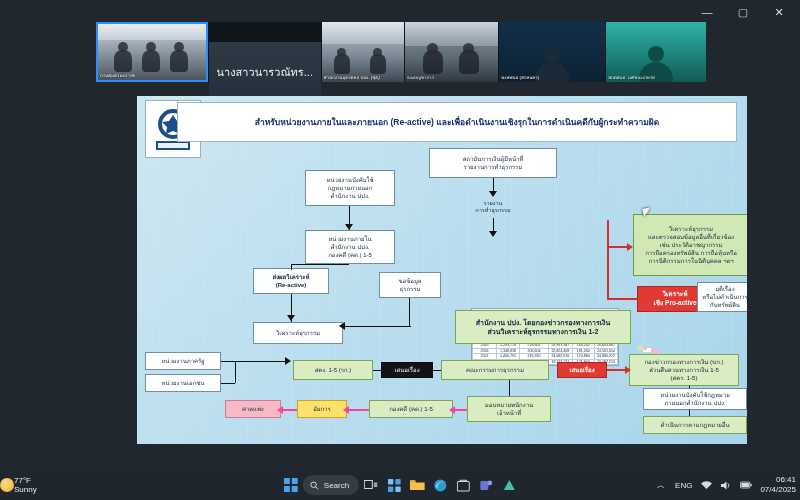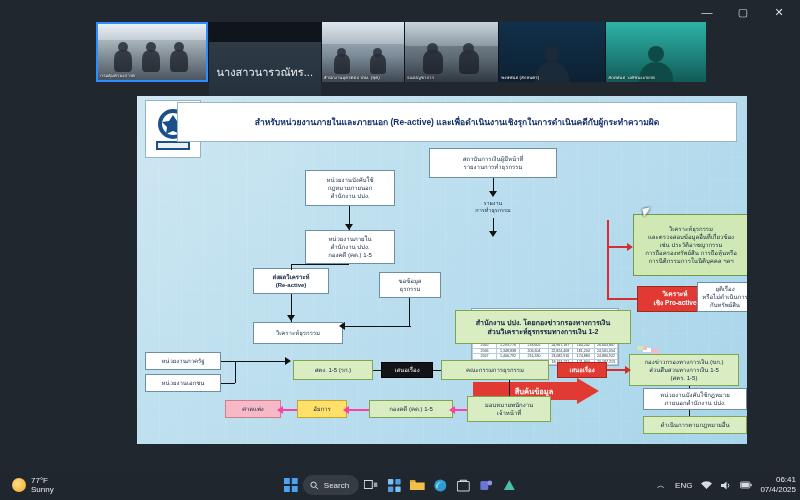--- a/index.html
+++ b/index.html
@@ -432,11 +432,6 @@
       <div class="arrow-line red" style="left:470px;top:124px;width:2px;height:80px;"></div>
       <div class="arrow-line red" style="left:470px;top:202px;width:30px;height:2px;"></div>
 
-      <div class="big-red-arrow">
-        <div class="shaft"></div>
-        <div class="headtri"></div>
-        <div class="lbl">สืบค้นข้อมูล</div>
-      </div>
 
       <div class="node n-green" style="left:318px;top:218px;width:176px;height:34px;white-space:pre-line;font-size:7px;font-weight:bold;top:214px;">สำนักงาน ปปง. โดยกองข่าวกรองทางการเงิน
 ส่วนวิเคราะห์ธุรกรรมทางการเงิน 1-2</div>

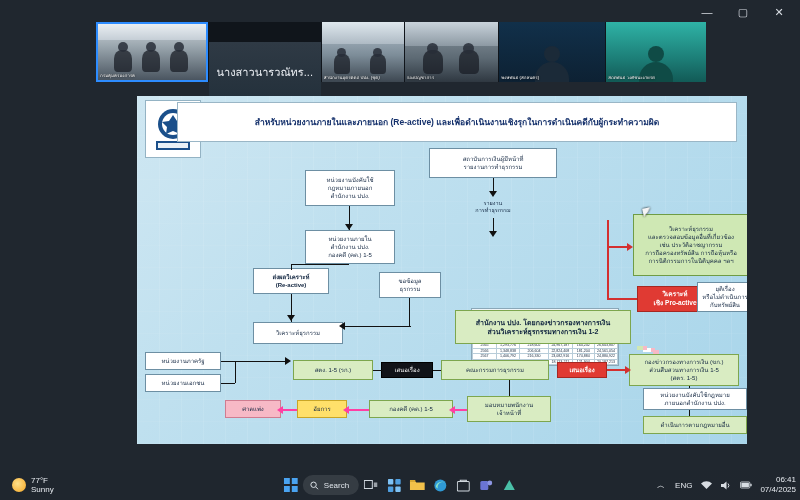--- a/index.html
+++ b/index.html
@@ -202,8 +202,8 @@
     display: flex; align-items: center;
   }
   #weather {
-    display: flex; align-items: center; gap: 5px;
-    padding: 0 12px; color: #e8ecf1; height: 30px;
+    display: flex; align-items: center; 
+    padding: 0 0; color: #e8ecf1; height: 30px;
   }
   #weather .sun {
     width: 14px; height: 14px; border-radius: 50%;

